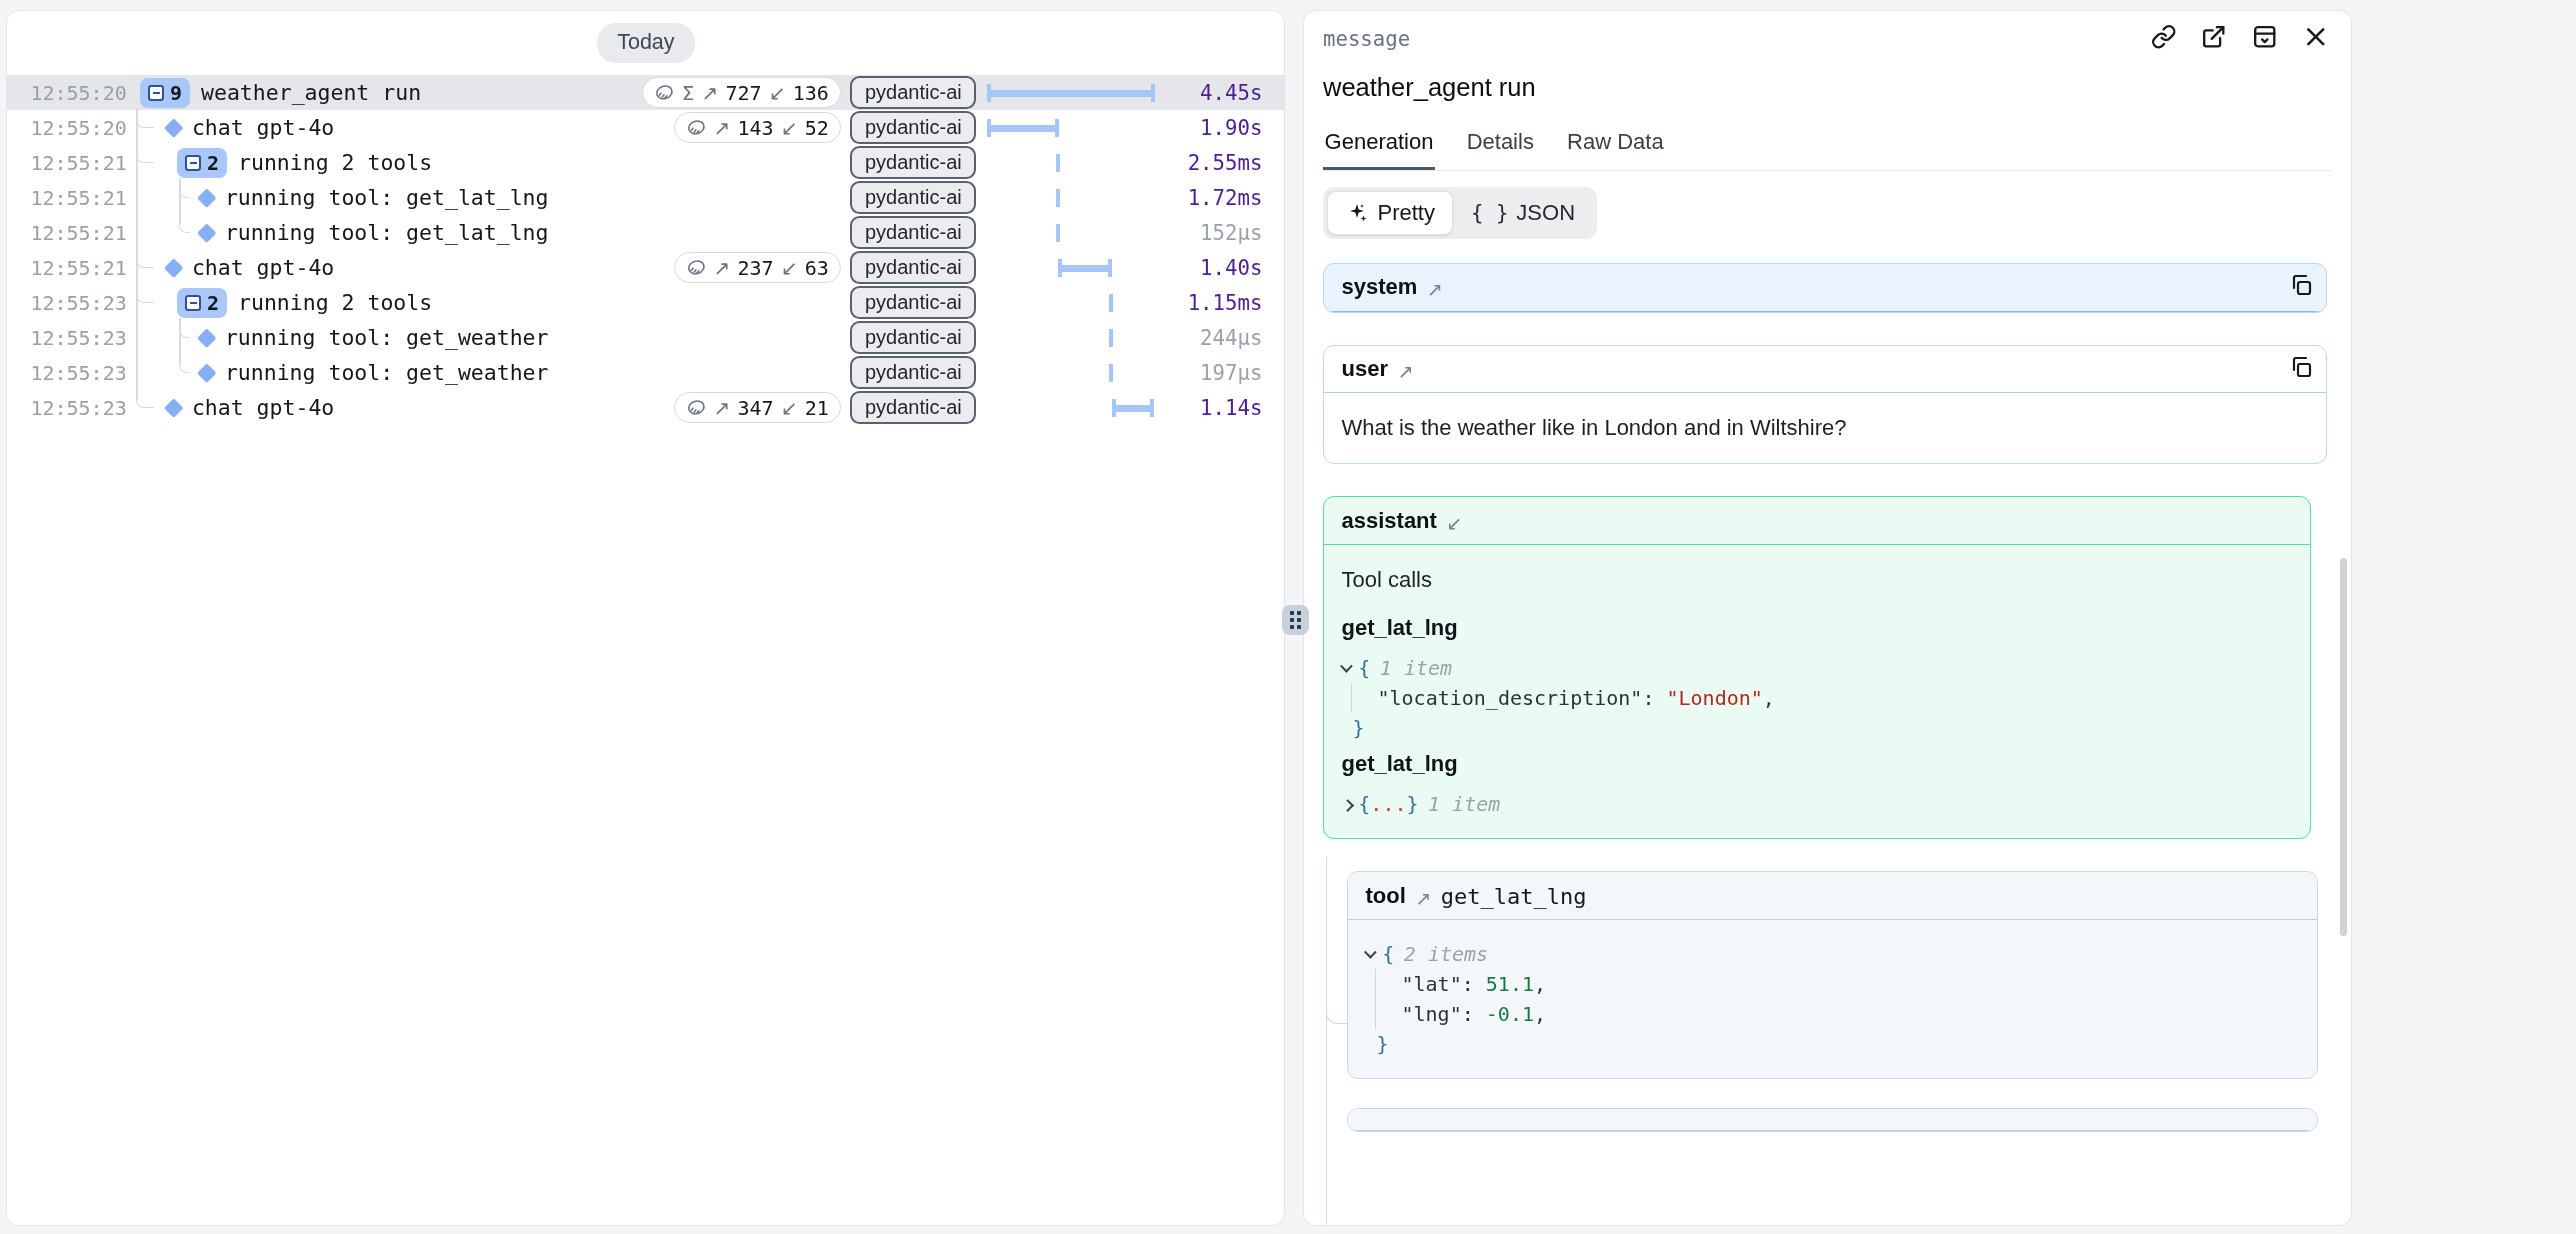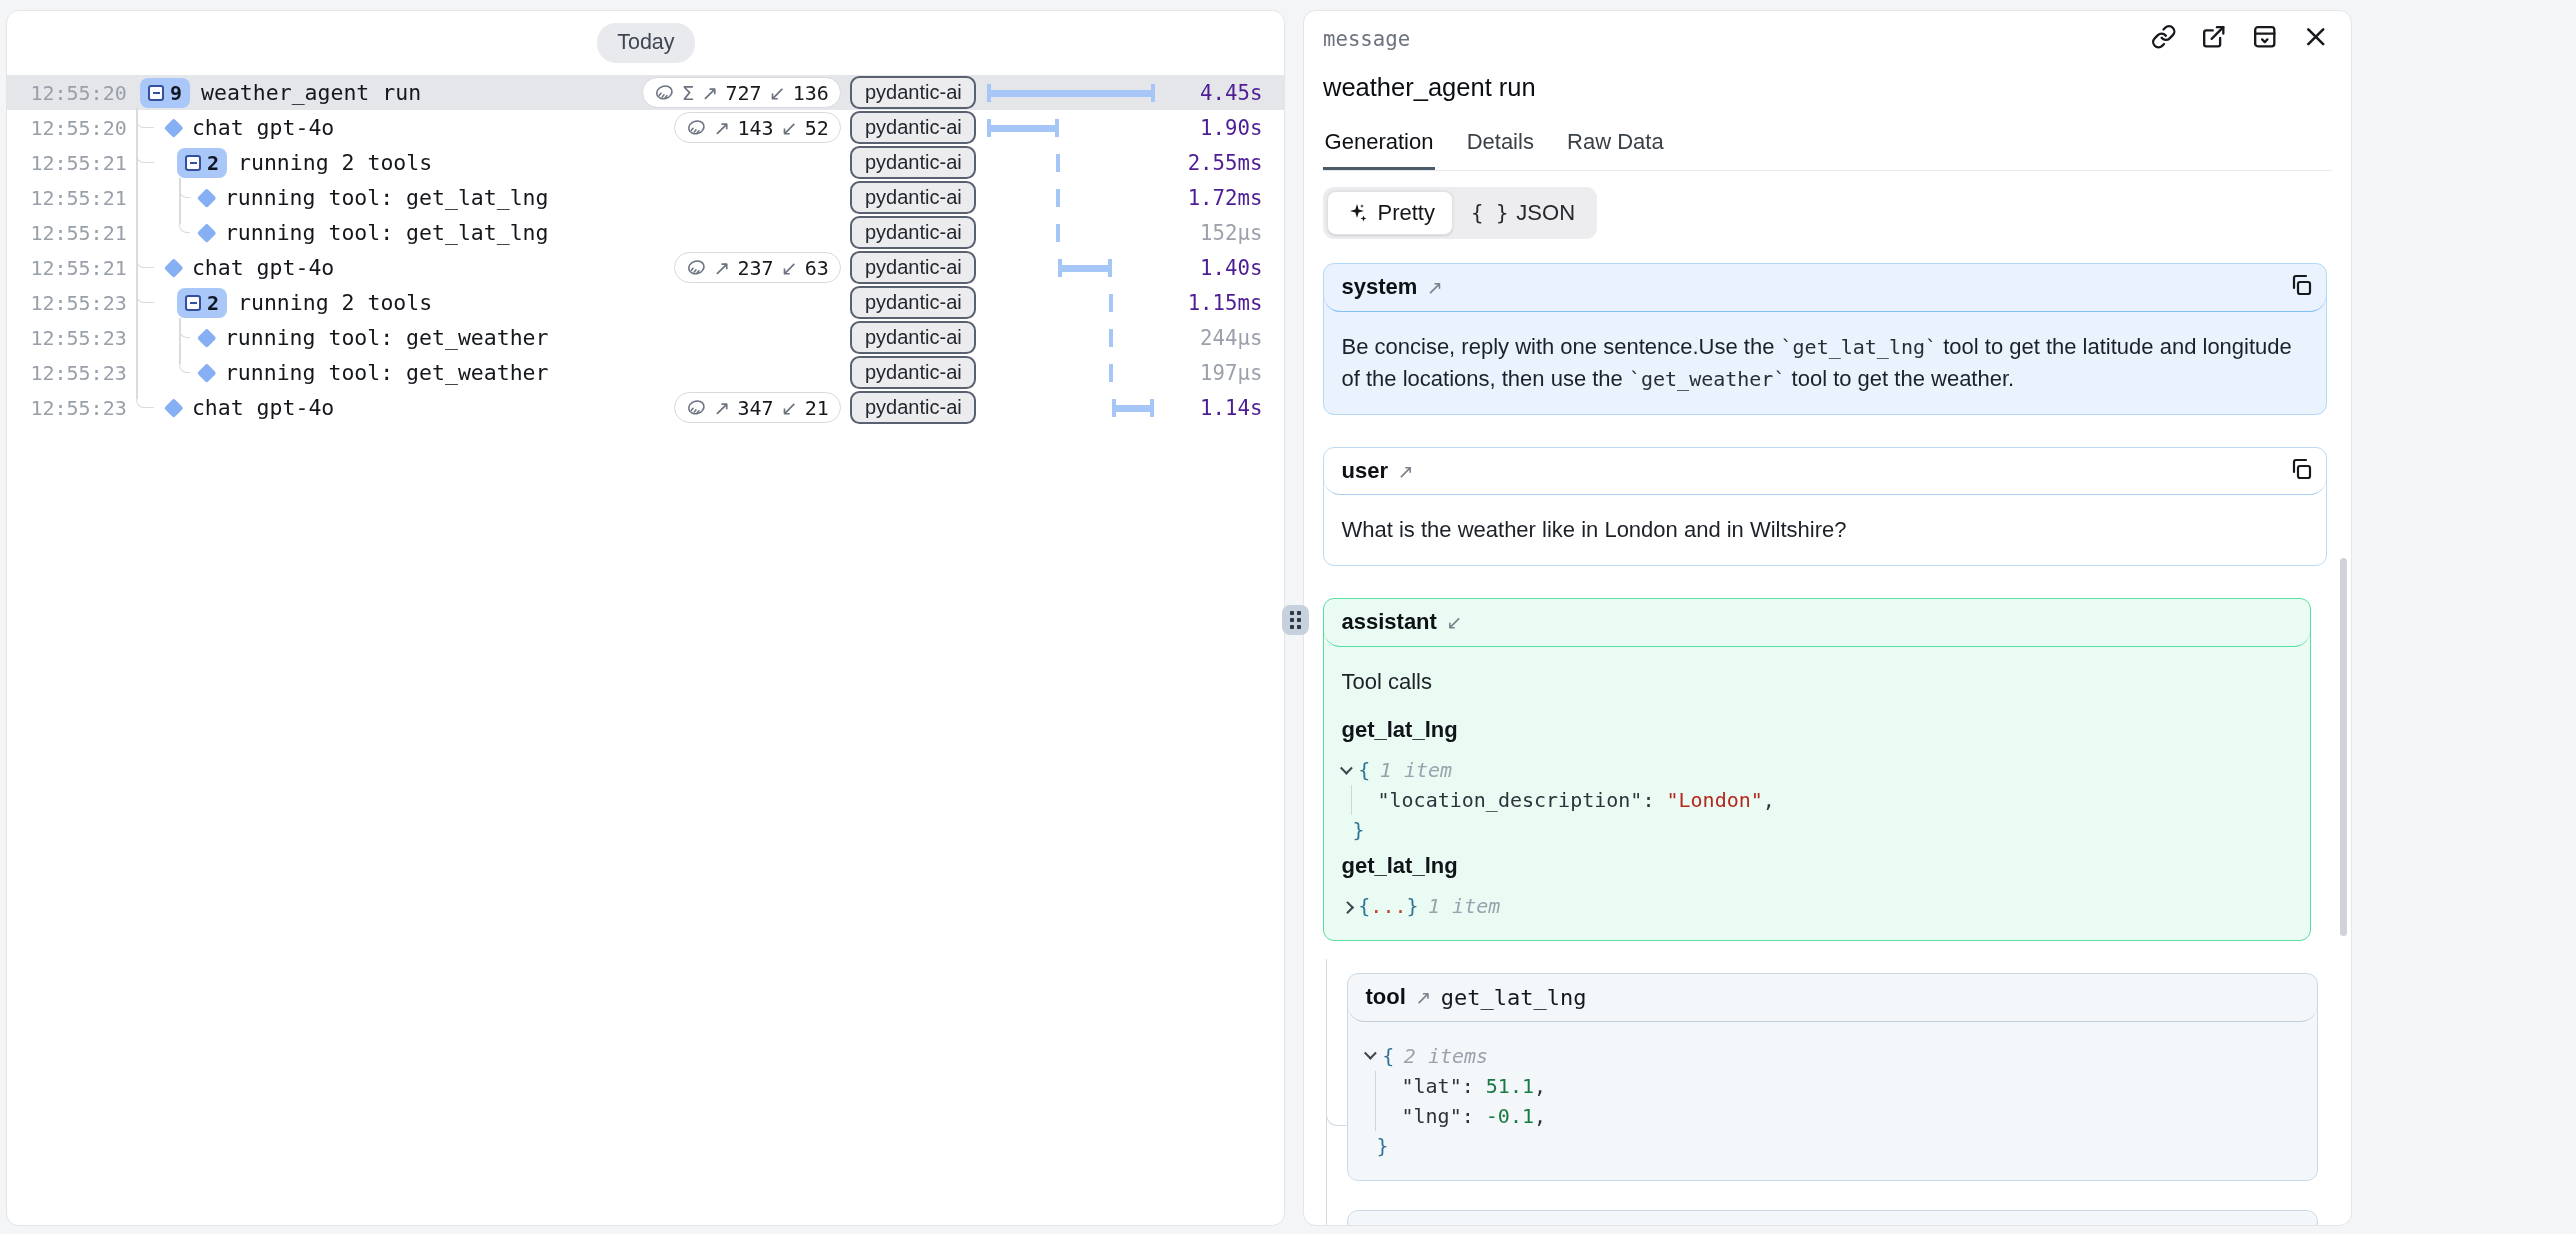--- a/index.html
+++ b/index.html
@@ -61,7 +61,7 @@
 
   .msgs { padding:24px 24px 0 19px; }
   .msg { border-radius:11px; border:1.6px solid; margin-bottom:32px; overflow:hidden; }
-  .msg-head { position:relative; display:flex; align-items:center; padding:10.3px 17.5px; border-bottom:1.6px solid;border-radius:16px; }
+  .msg-head { position:relative; display:flex; align-items:flex-end; padding:10.3px 17.5px; border-bottom:1.6px solid; }
   .role { font-size:22px; font-weight:bold; color:#0d1014; }
   .dirarrow { margin-left:9.5px; font-size:19px; color:#7b828c; font-family:"DejaVu Sans",sans-serif; }
   .copybtn { position:absolute; right:11px; top:8px; width:29px; height:29px; background:none; border:none; cursor:pointer; color:#17191d; }

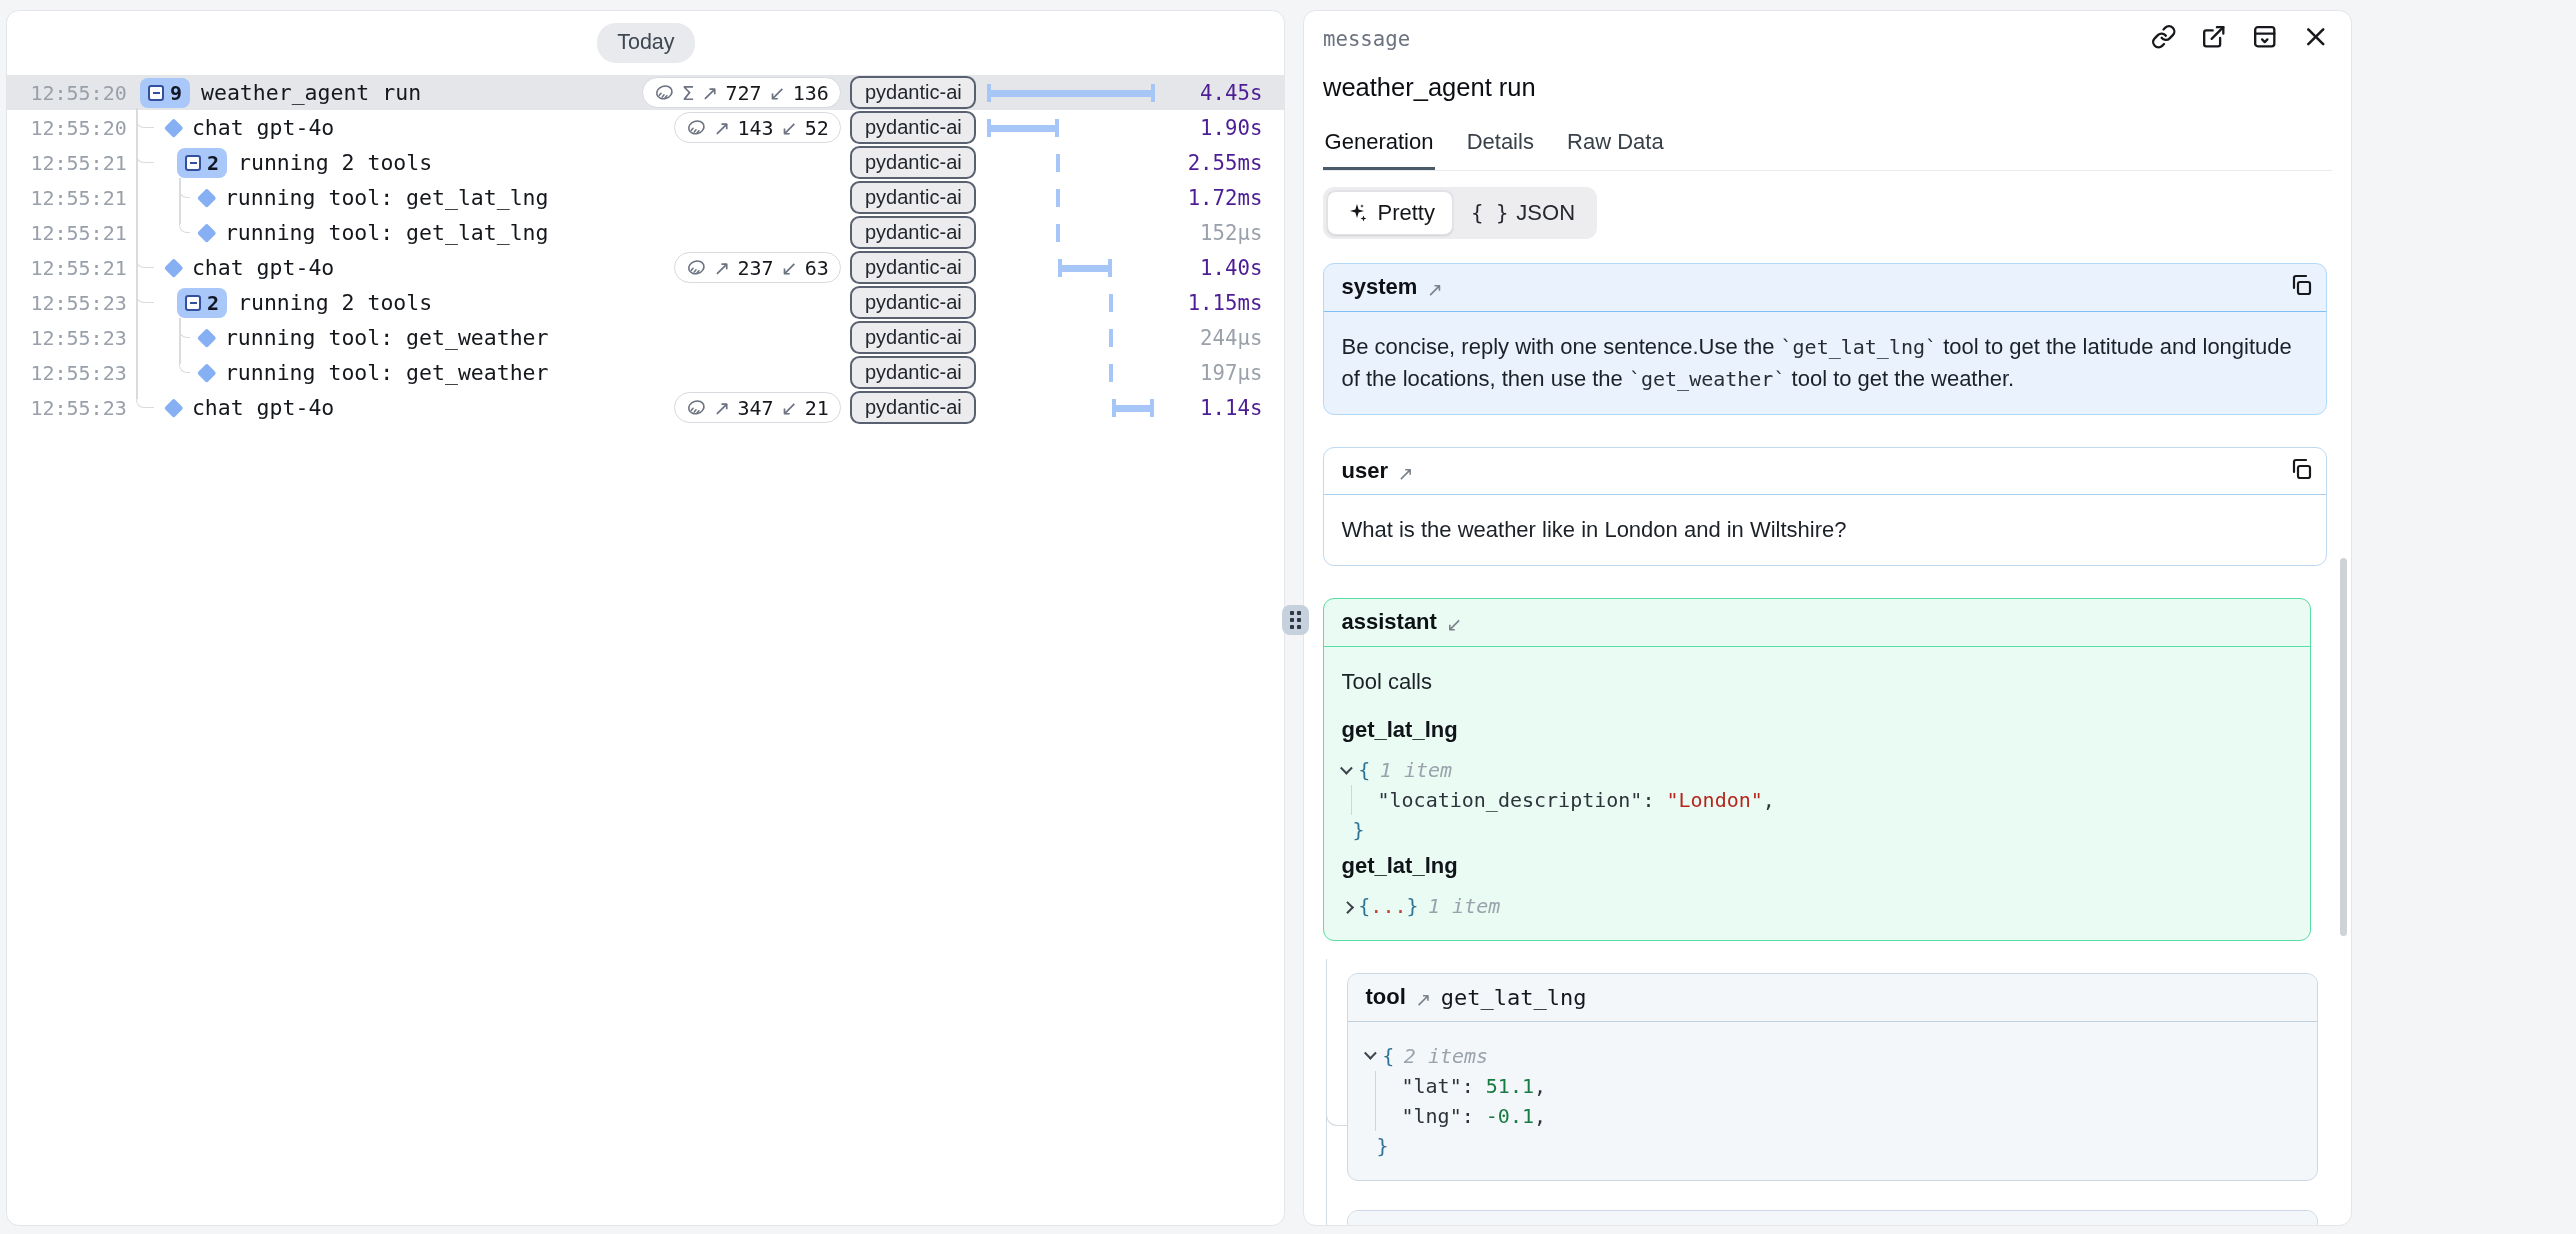--- a/index.html
+++ b/index.html
@@ -375,7 +375,6 @@
               </svg>
           </button>
         </div>
-        <div class="msg-body" id="system-body"><span>Be concise, reply with one sentence.Use the </span><code class="tick">`get_lat_lng`</code><span> tool to get the latitude and longitude of the locations, then use the </span><code class="tick">`get_weather`</code><span> tool to get the weather.</span></div>
       </div>
 
       <div class="msg user">

